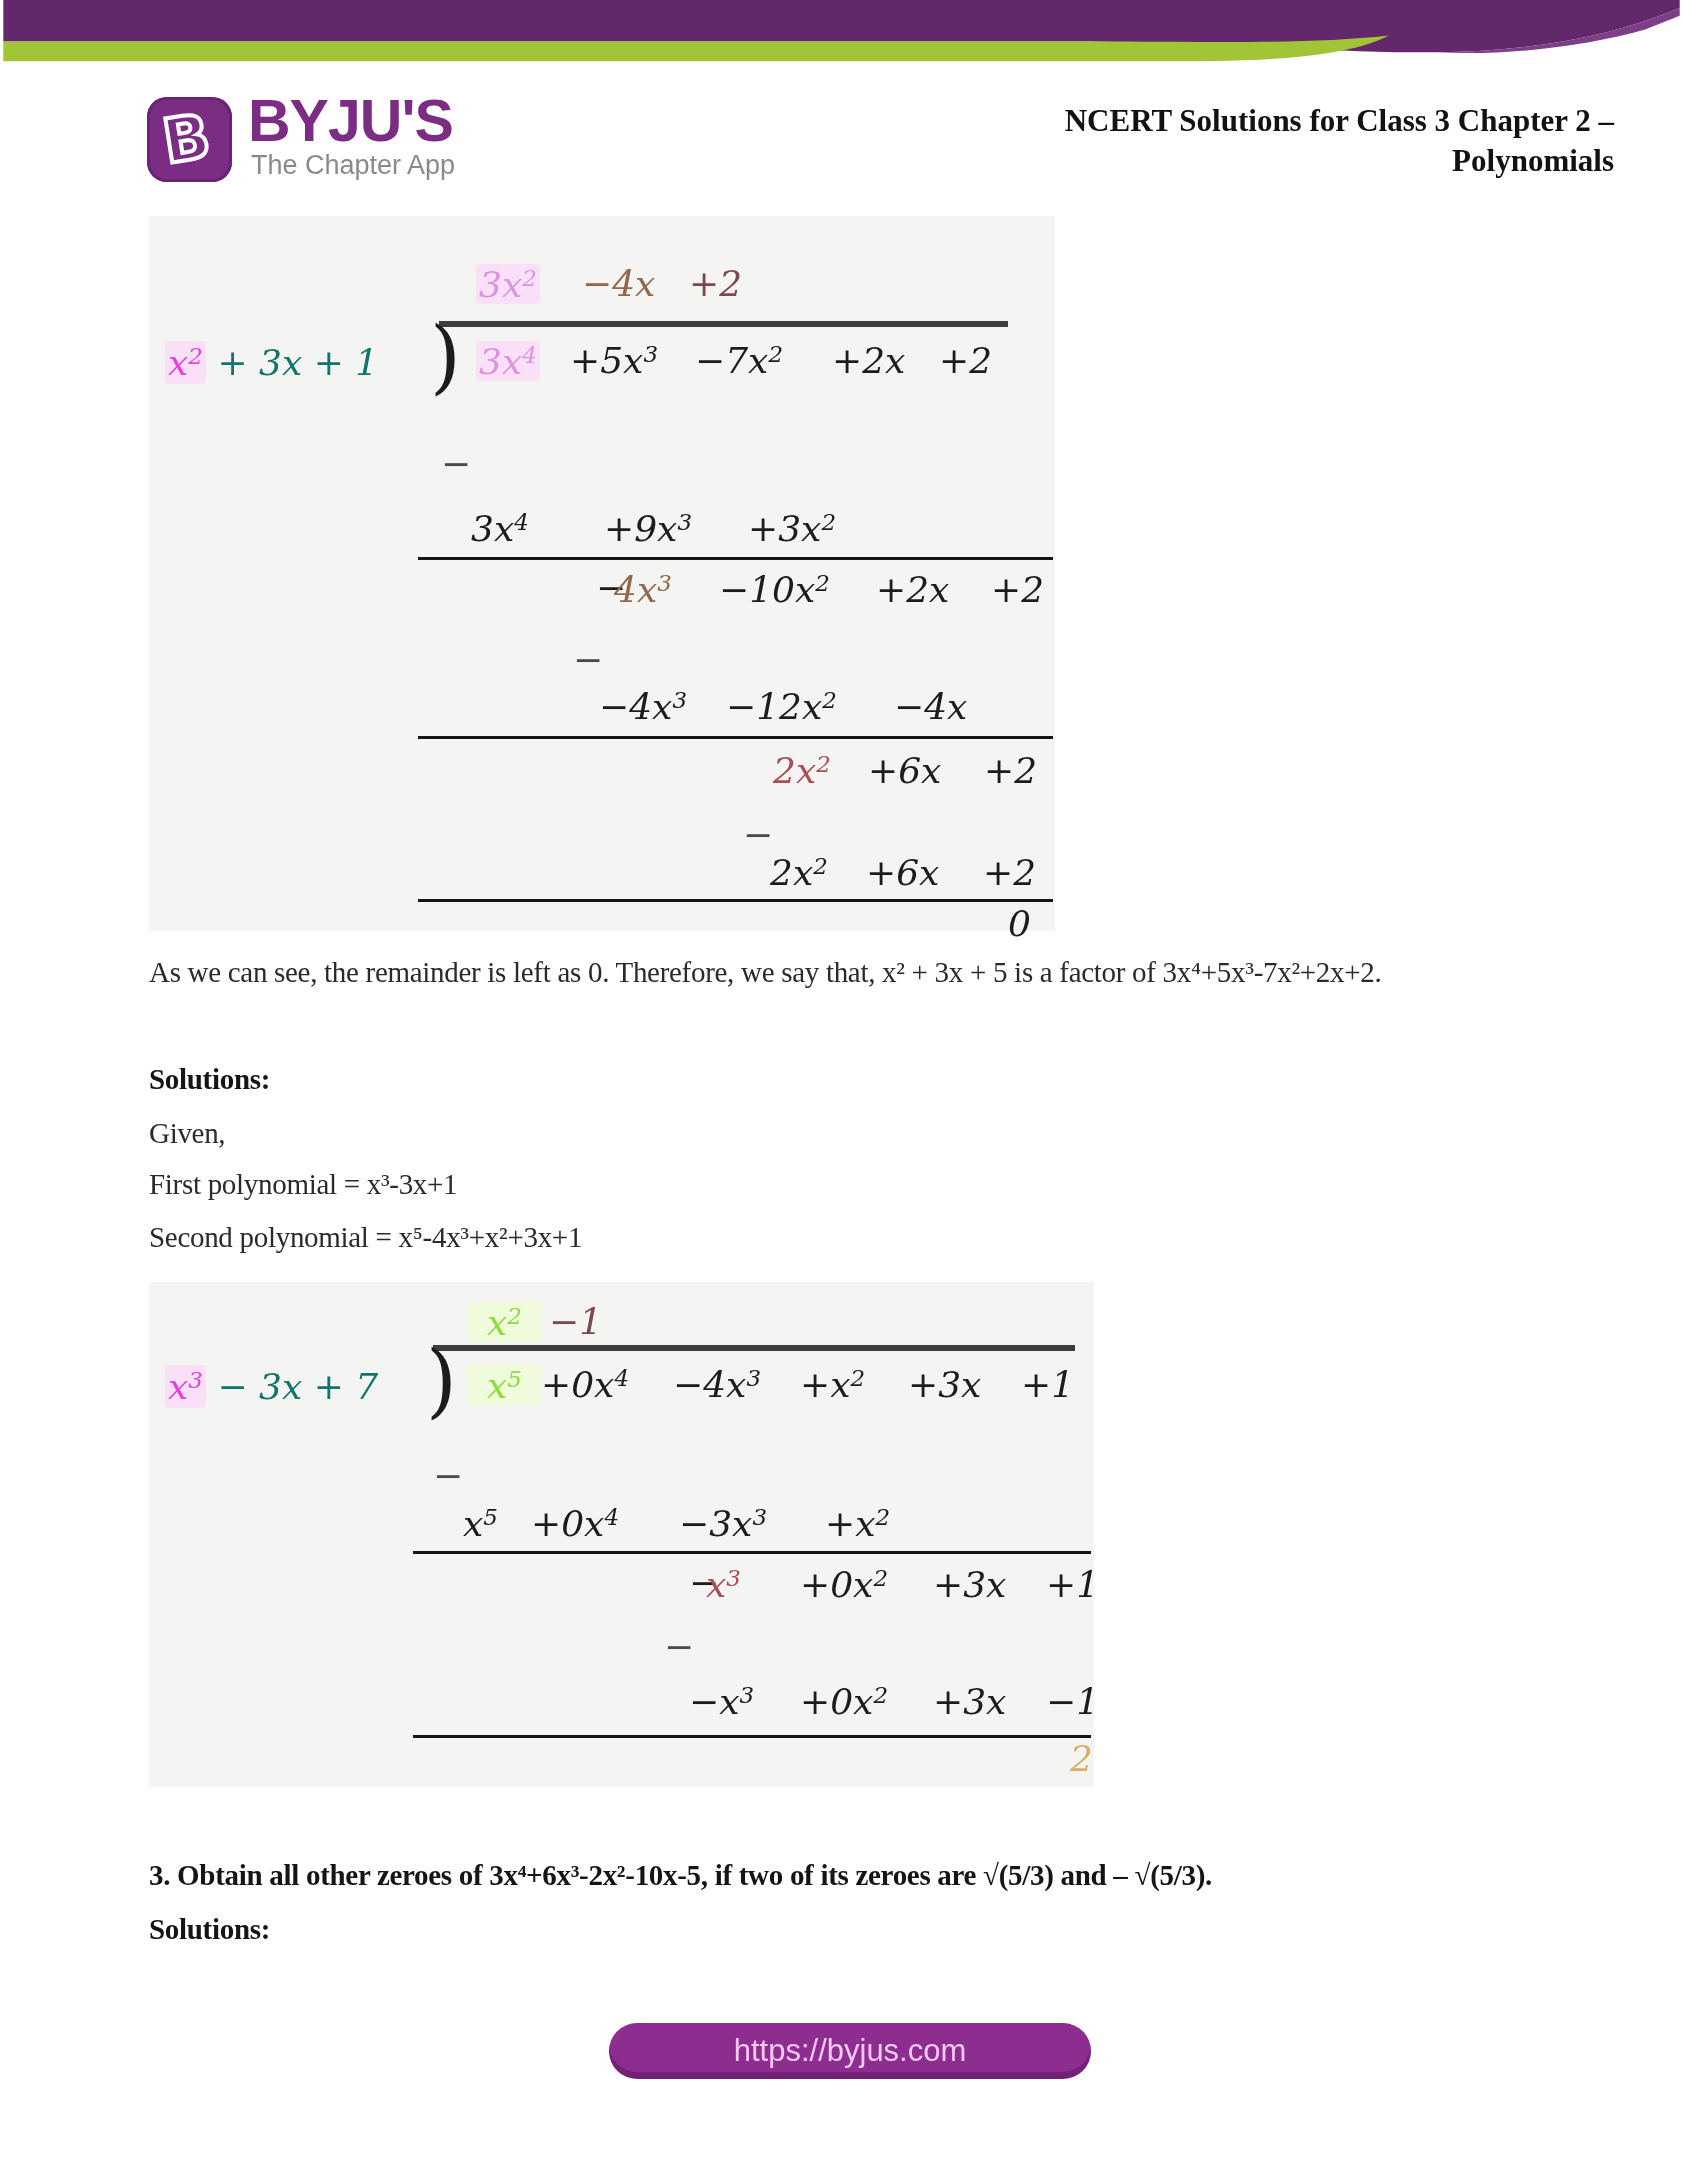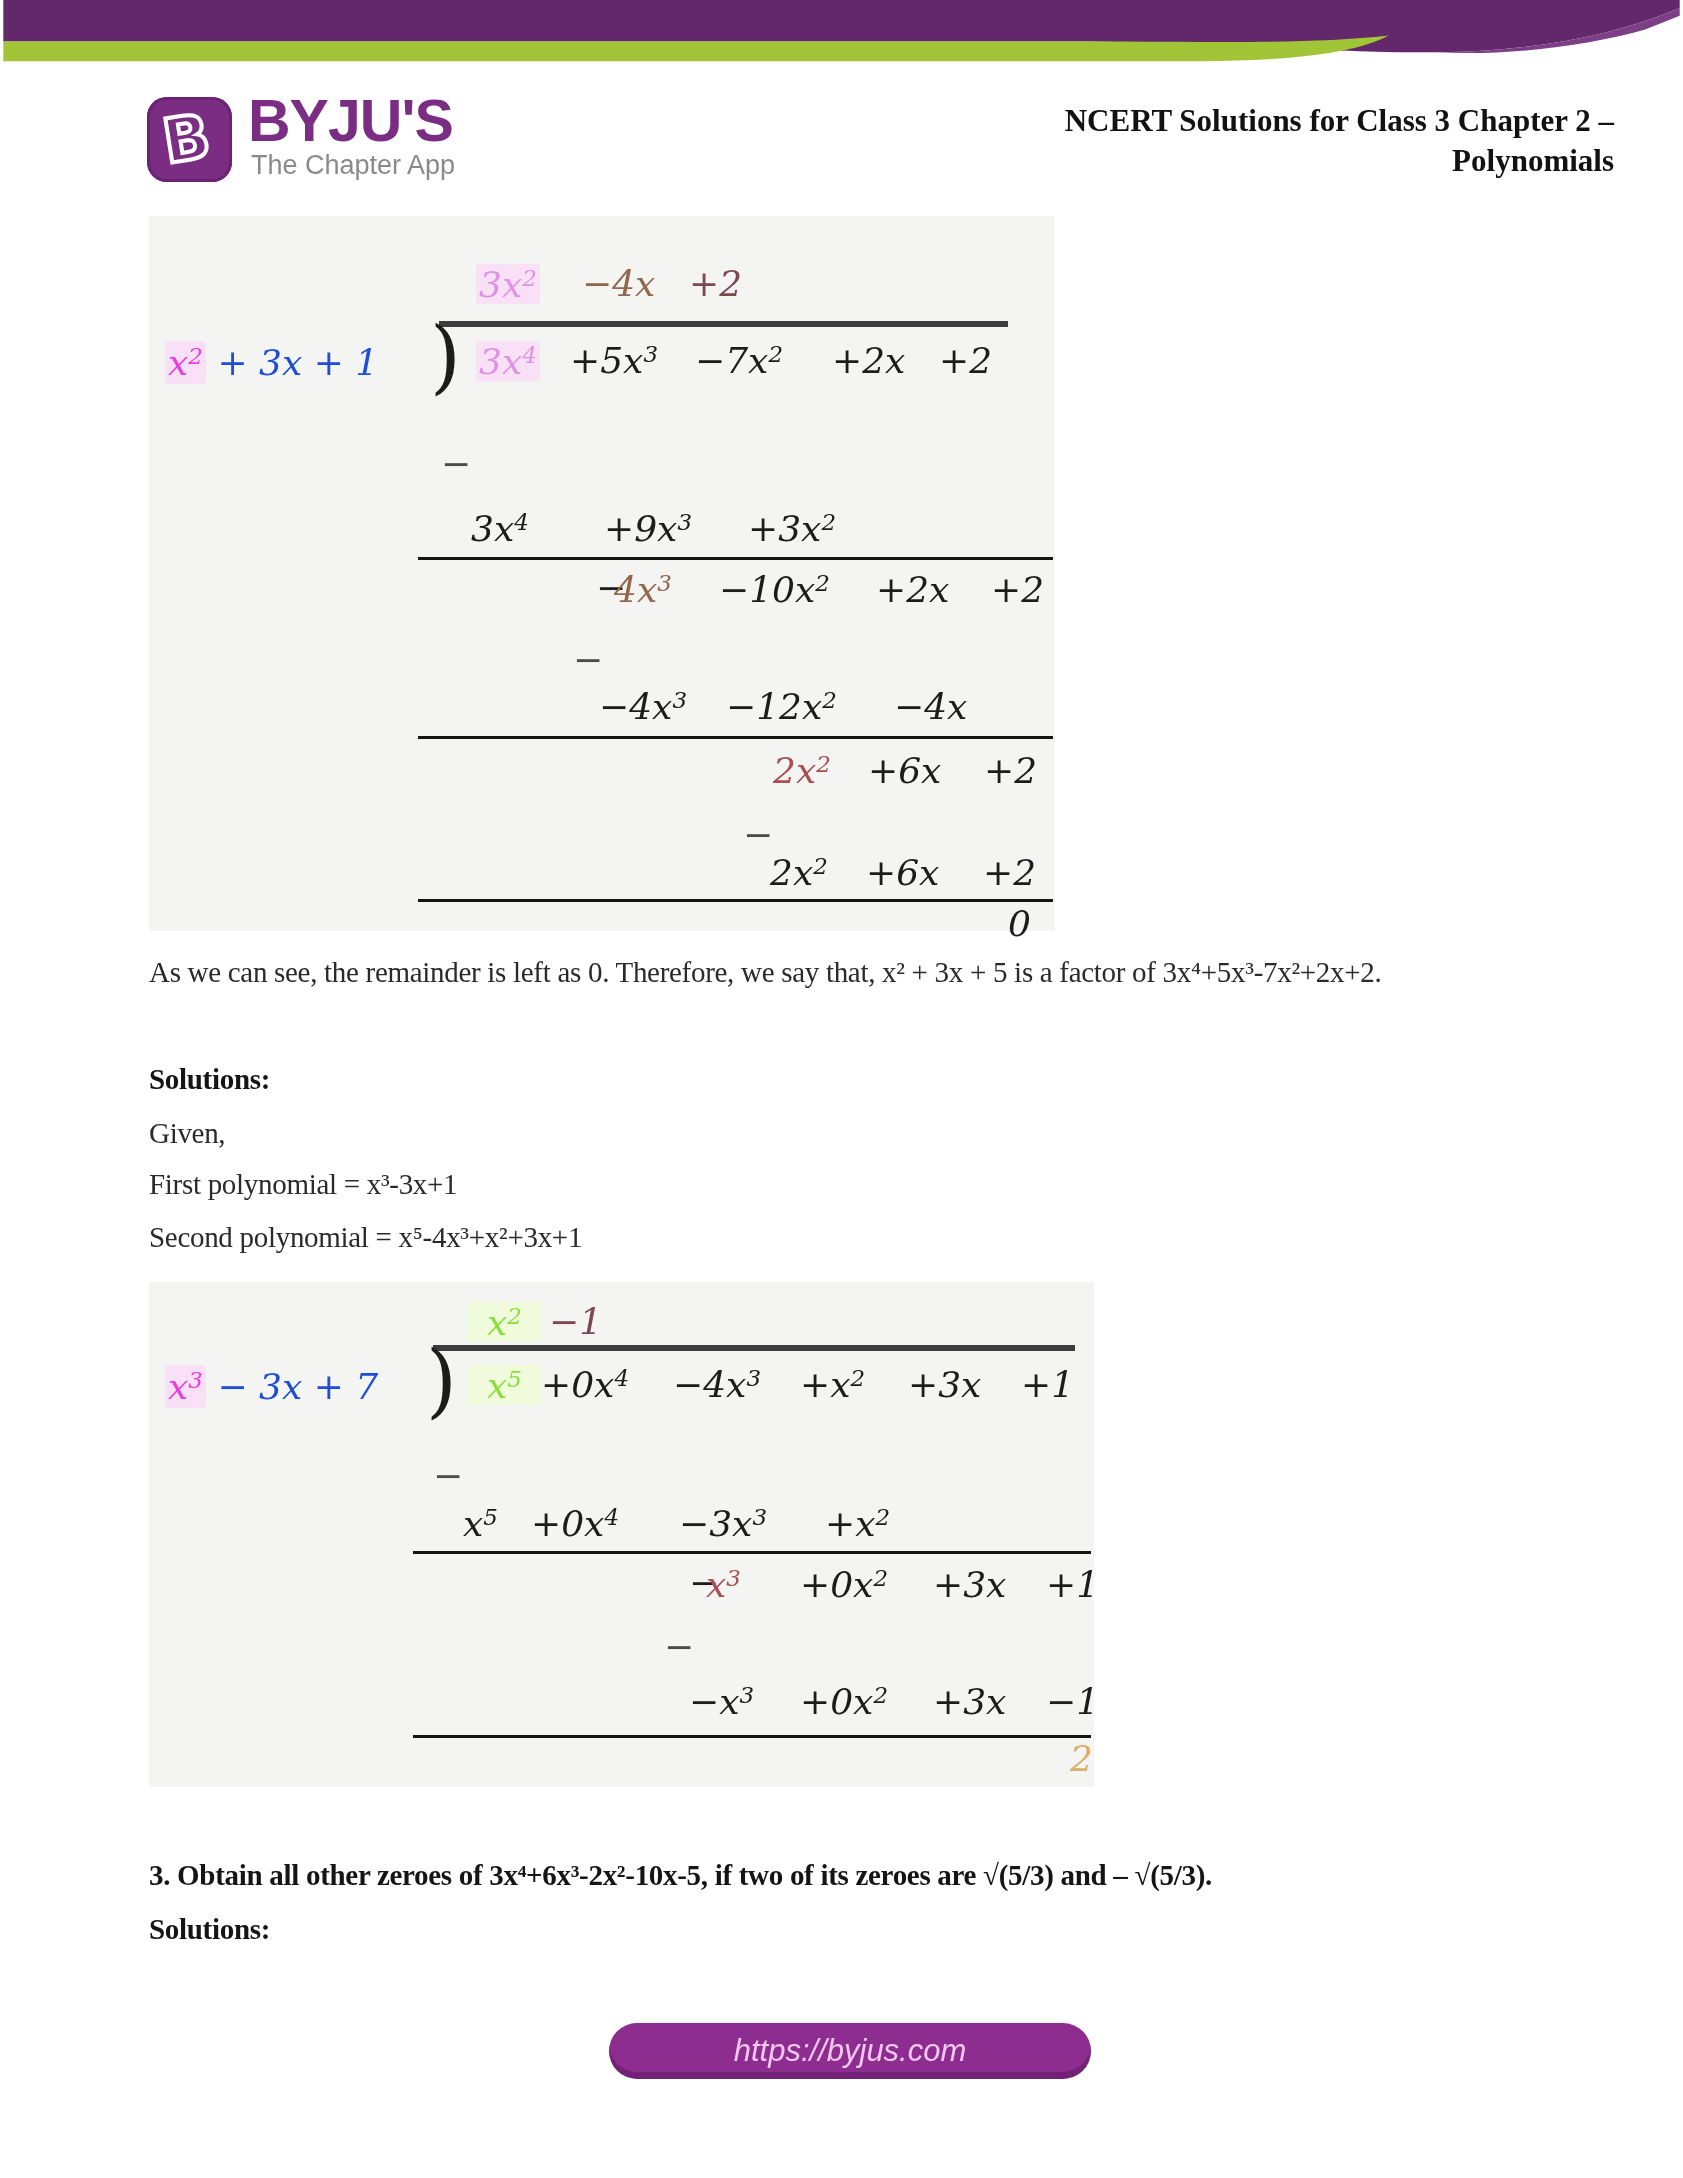--- a/index.html
+++ b/index.html
@@ -35,7 +35,7 @@
          color:#1c1c1c;line-height:1;transform:scaleY(1.02);}
   .mminus{position:absolute;font-family:"DejaVu Serif",serif;font-size:36px;color:#4a4a4a;line-height:1;}
   .divisor-line{position:absolute;white-space:nowrap;}
-  .divisor-line .piece{font-family:"DejaVu Serif",serif;font-style:italic;font-size:36px;color:#1d4ed8;}
+  .divisor-line .piece{font-family:"DejaVu Serif",serif;font-style:italic;font-size:36px;color:#0f766e;}
   .divisor-line sup{font-size:23px;position:relative;top:2px;}
   
   .para{position:absolute;left:149px;width:1465px;font-size:29px;color:#2a2a2a;

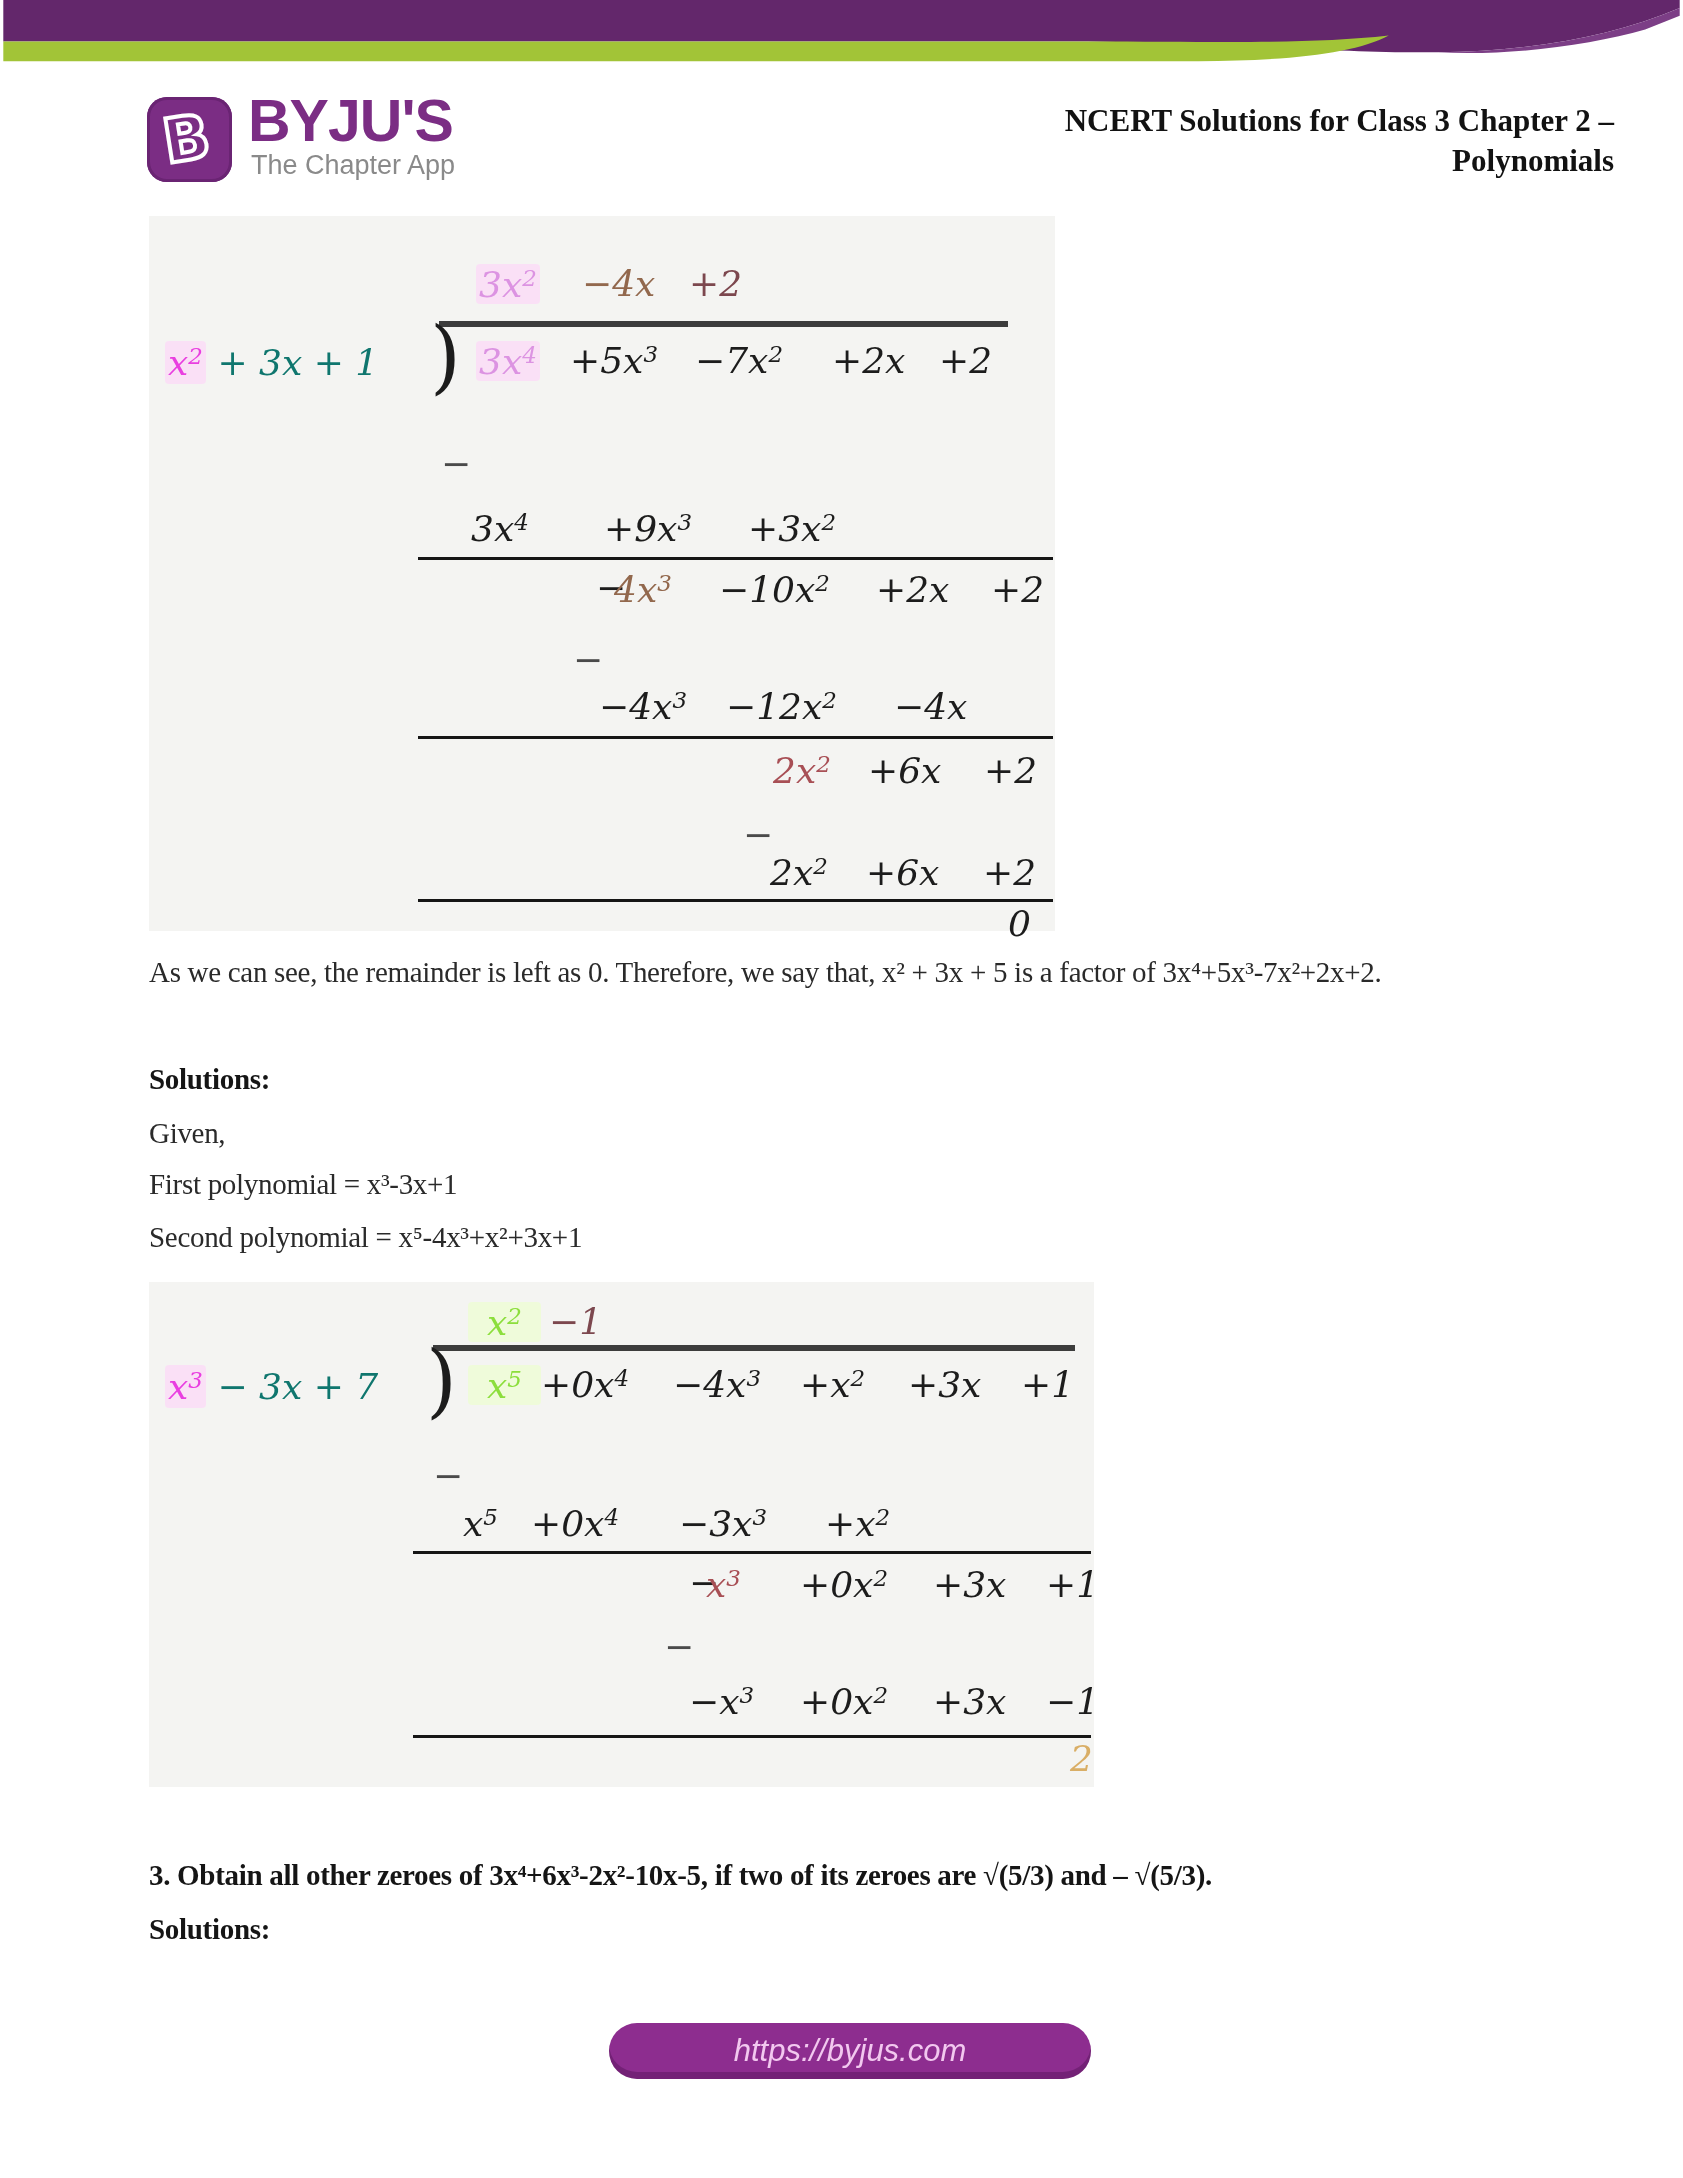--- a/index.html
+++ b/index.html
@@ -44,7 +44,7 @@
   
   .footer-pill{position:absolute;left:609px;top:2023px;width:482px;height:56px;background:#8d2d8f;
                border-radius:29px;box-shadow:inset 0 -7px 0 rgba(40,0,45,0.25);display:flex;
-               align-items:center;justify-content:center;text-decoration:none;cursor:pointer;font-style:italic;}
+               align-items:center;justify-content:center;text-decoration:none;cursor:pointer;}
   .footer-pill span{font-family:"Liberation Sans",sans-serif;font-size:31px;color:#f2c8ef;}
 </style>
 </head>

